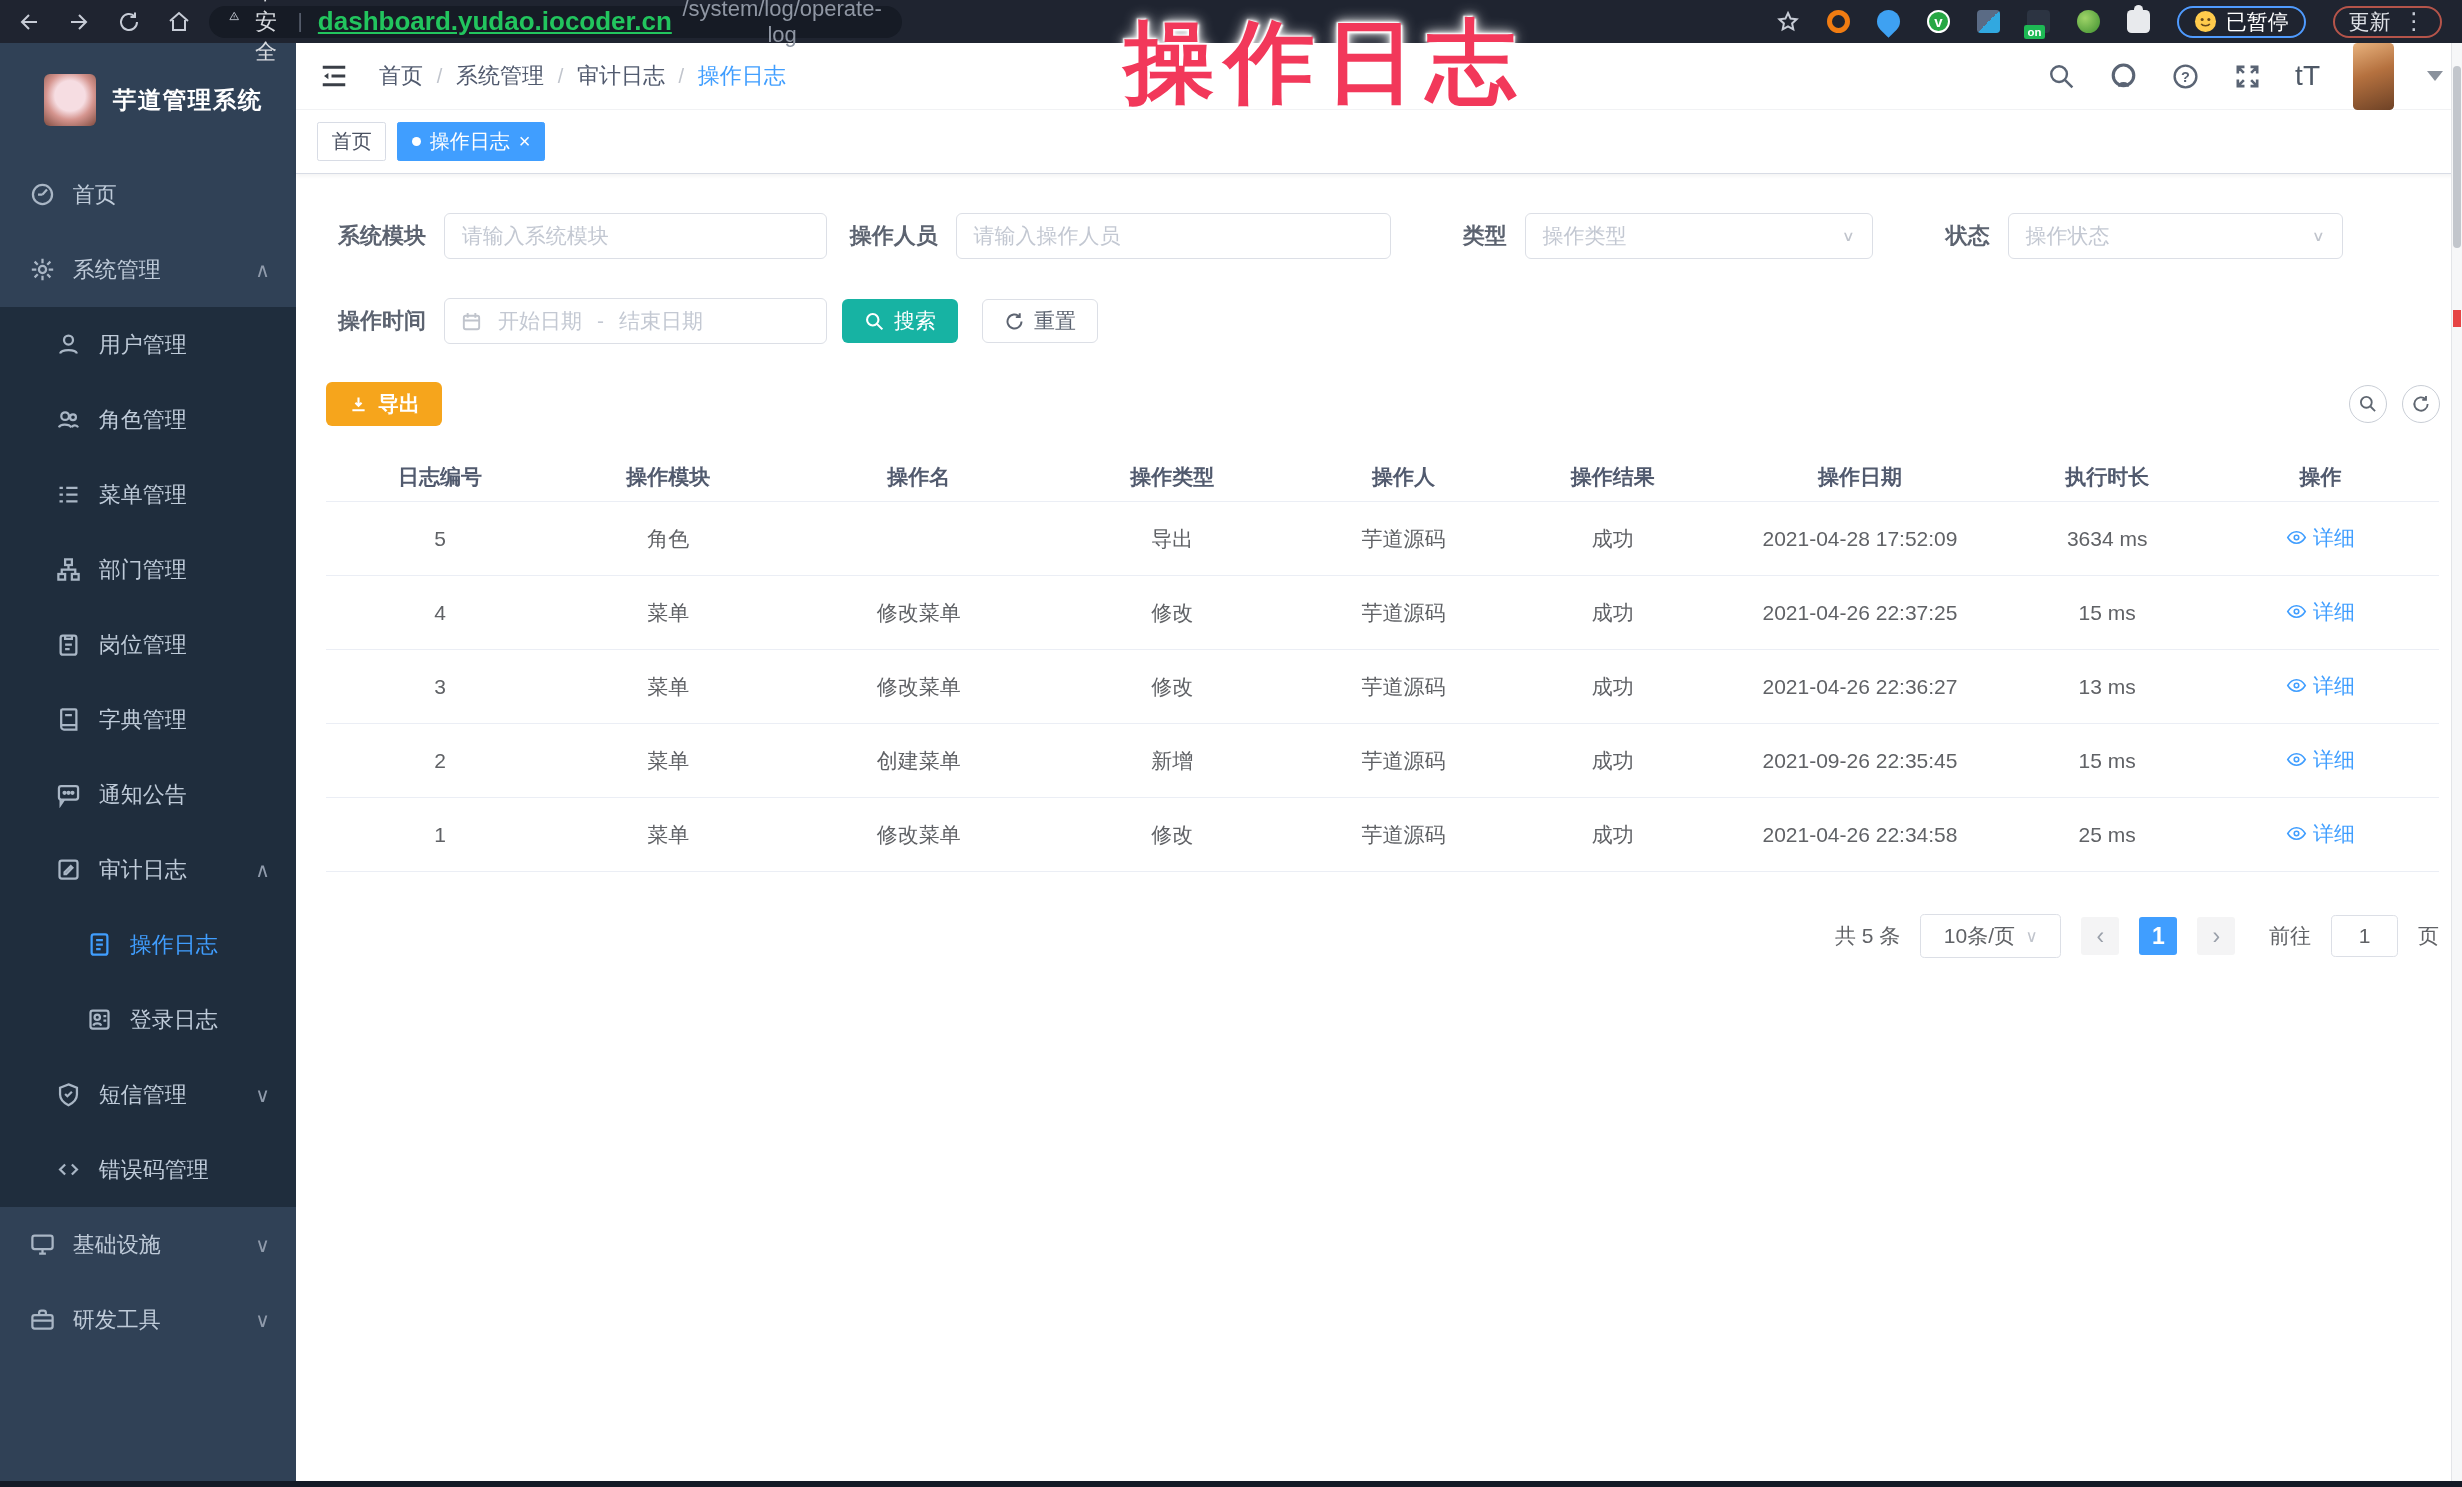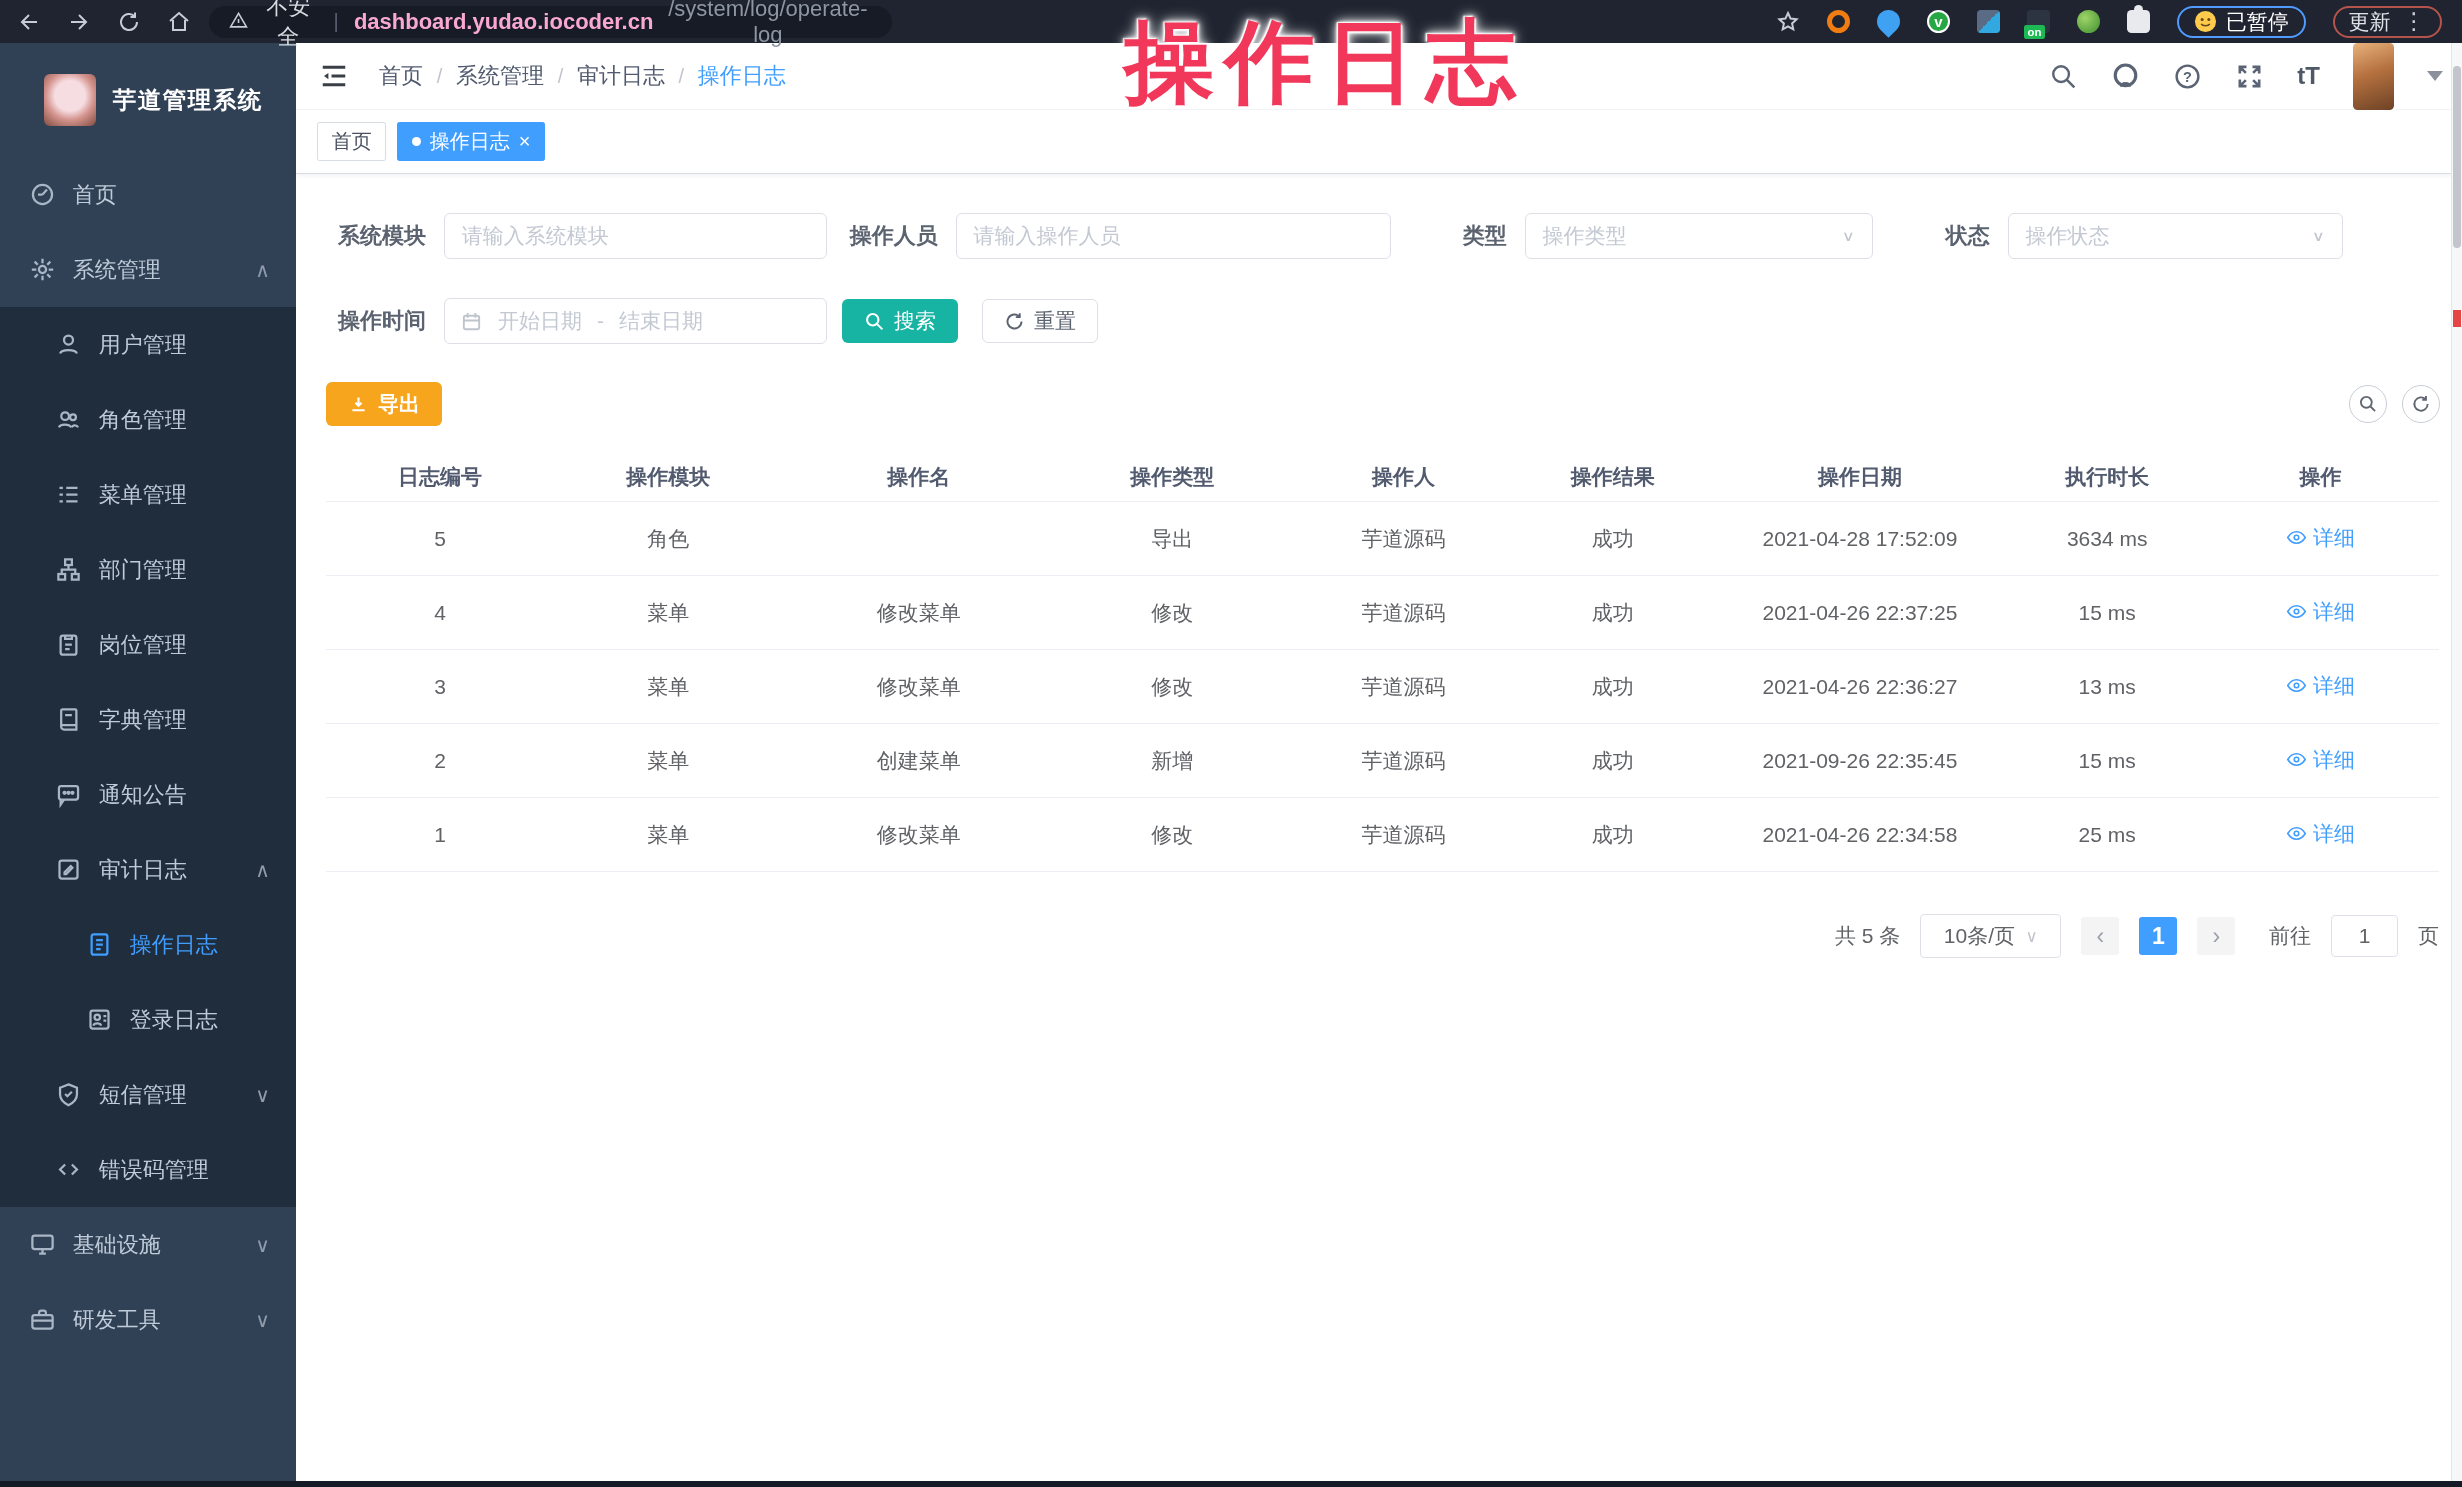--- a/index.html
+++ b/index.html
@@ -17,7 +17,7 @@
   .addr .warn { width:21px; height:21px; color:#c7ccd6; }
   .addr .sec { color:#d8dbe0; font-size:22px; }
   .addr .sep { color:#5a6170; font-size:20px; margin:0 4.6px; }
-  .addr .dom { color:#f9a8d4; font-size:22px; font-weight:700; }
+  .addr .dom { color:#22c55e; font-size:26px; font-weight:700;text-decoration:underline; }
   .addr .path { color:#8f96a3; font-size:22px; }
   .chrome .right { margin-left:auto; display:flex; align-items:center; gap:27px; padding-right:20px; }
   .ext { width:23px; height:23px; border-radius:50%; position:relative; flex:0 0 auto; }

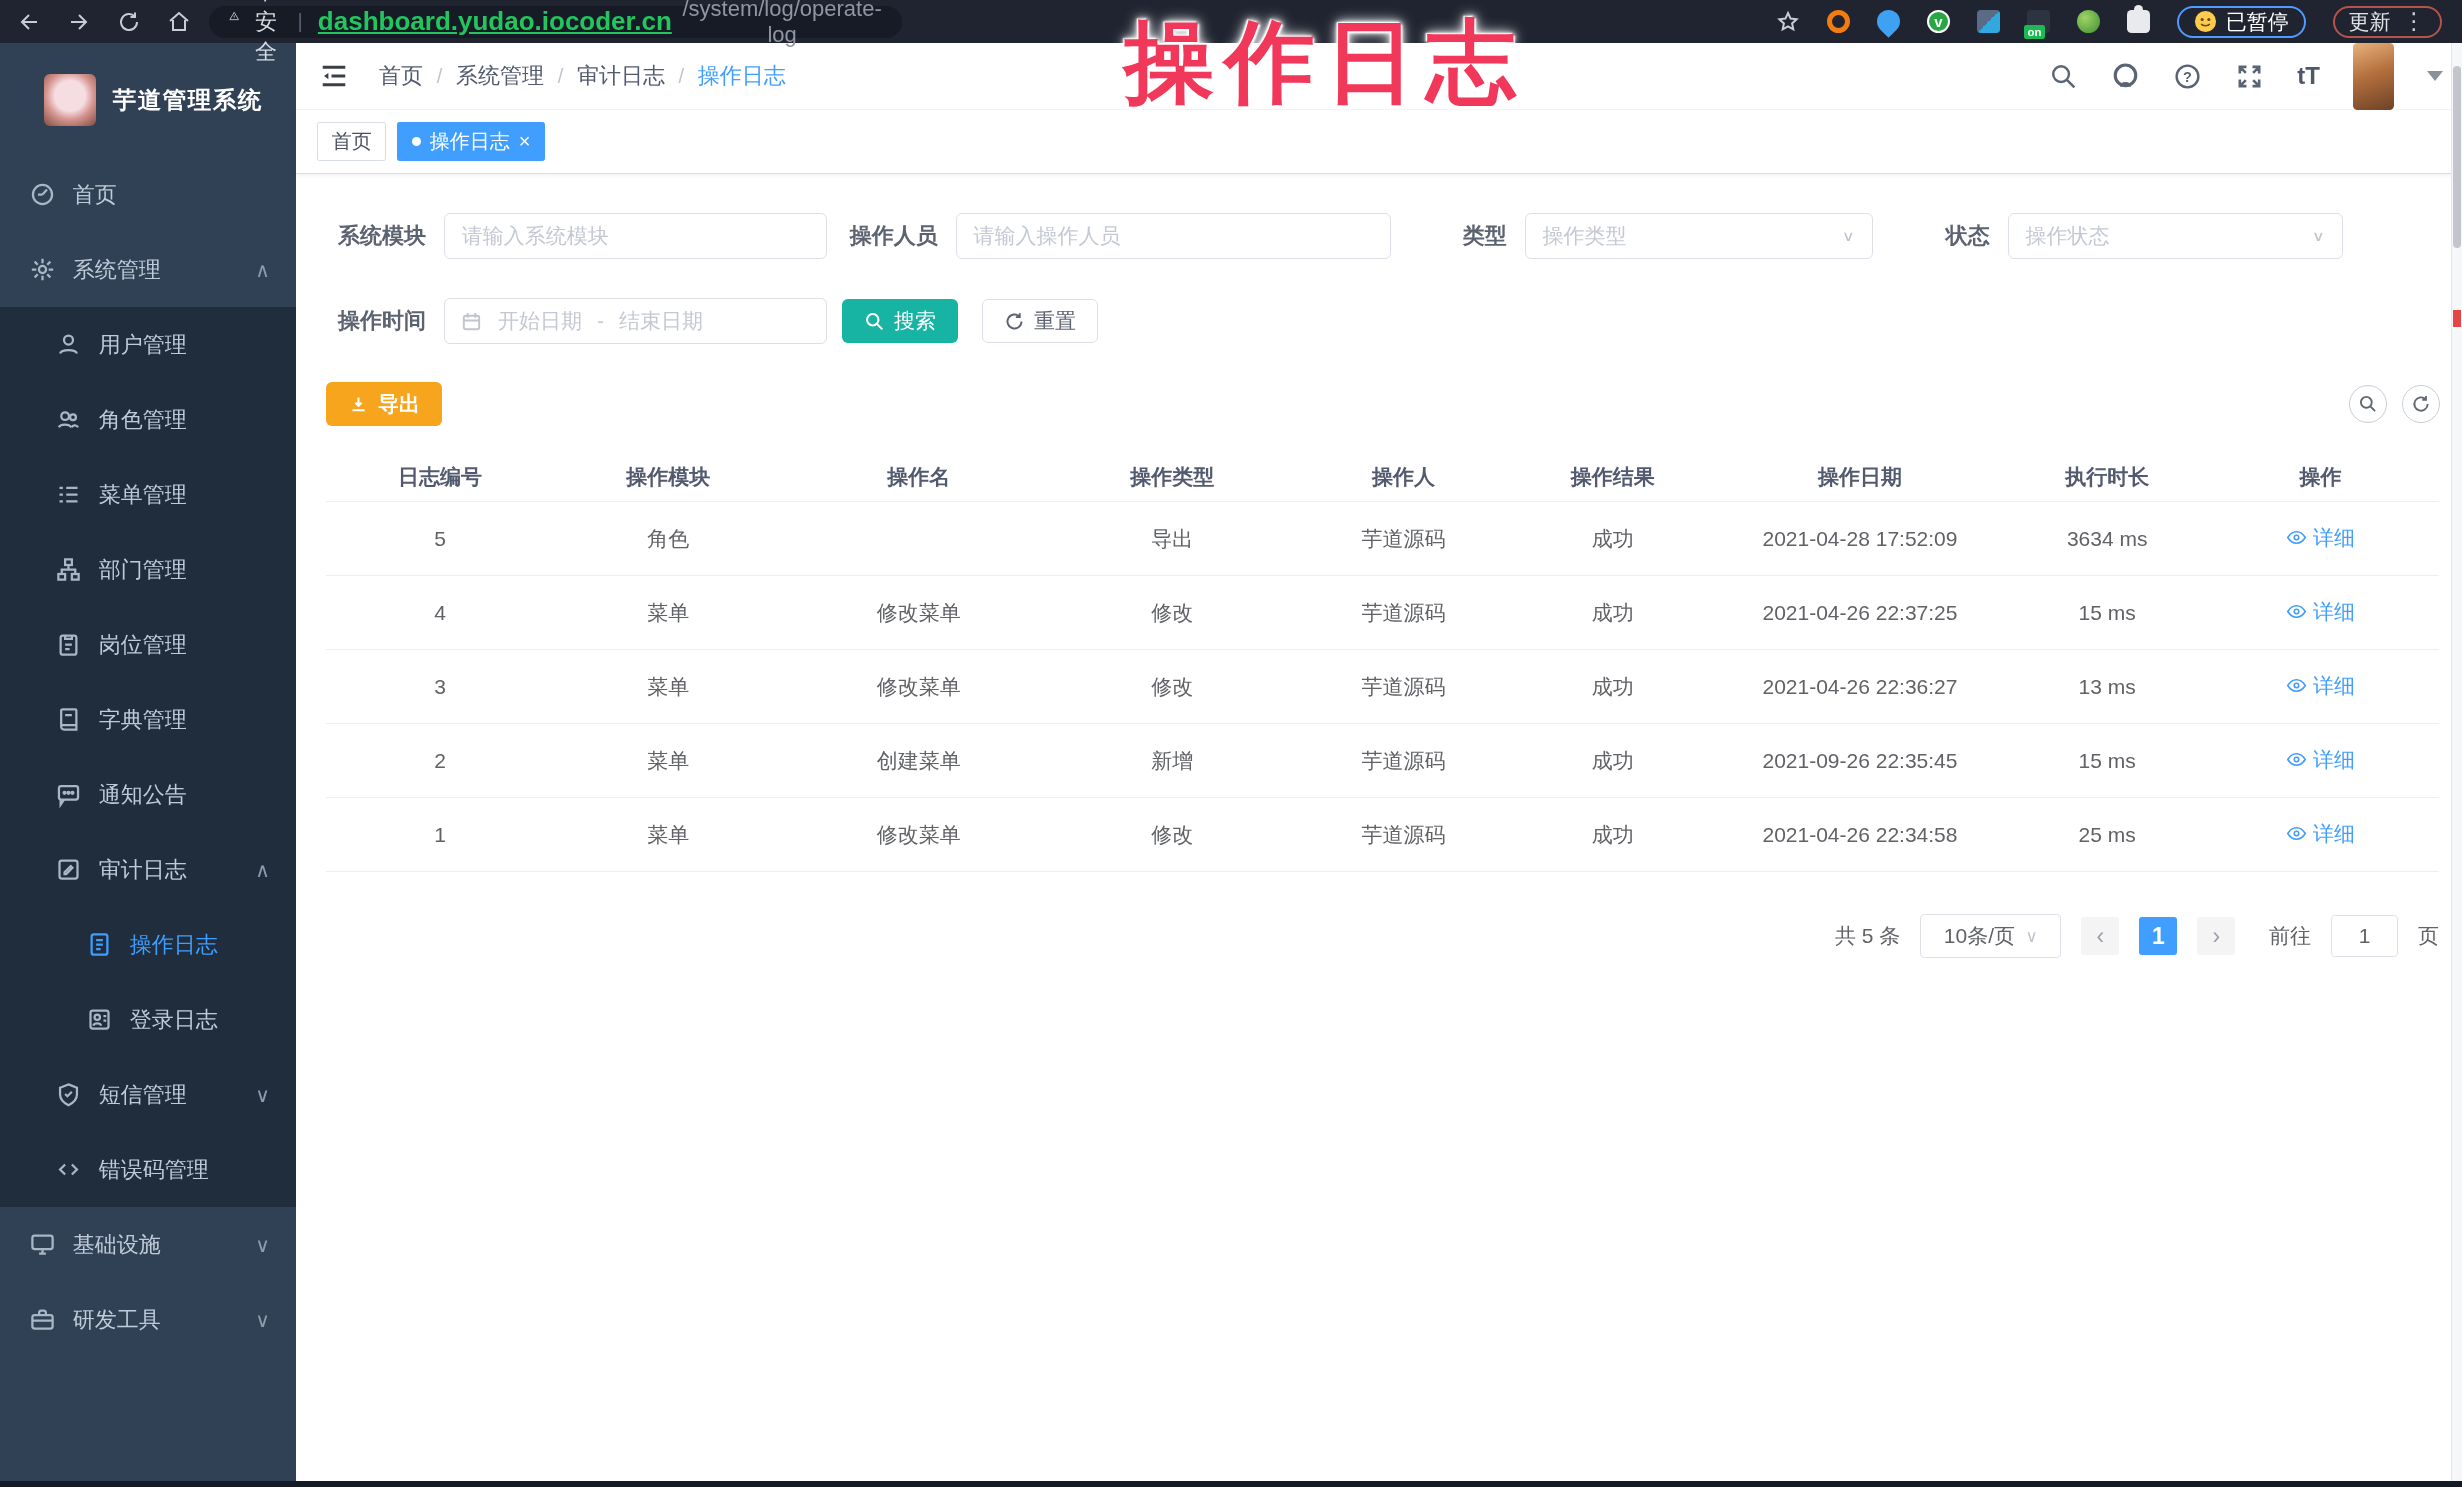--- a/index.html
+++ b/index.html
@@ -73,7 +73,7 @@
   .crumb:last-child { color:#409eff; }
   .nav-right { margin-left:auto; display:flex; align-items:center; gap:33px; }
   .nico { width:29px; height:29px; color:#5a6474; }
-  .fontbtn { font-size:24px; color:#4e5866; font-weight:700; }
+  .fontbtn { font-size:28px; color:#4e5866; font-weight:400; }
   .avatar { width:41px; height:67px; border-radius:4.6px;
     background:linear-gradient(160deg,#e8b27d 0%,#b5713f 45%,#6e4226 100%); }
   .caret { width:0; height:0; border-left:8.3px solid transparent; border-right:8.3px solid transparent;

